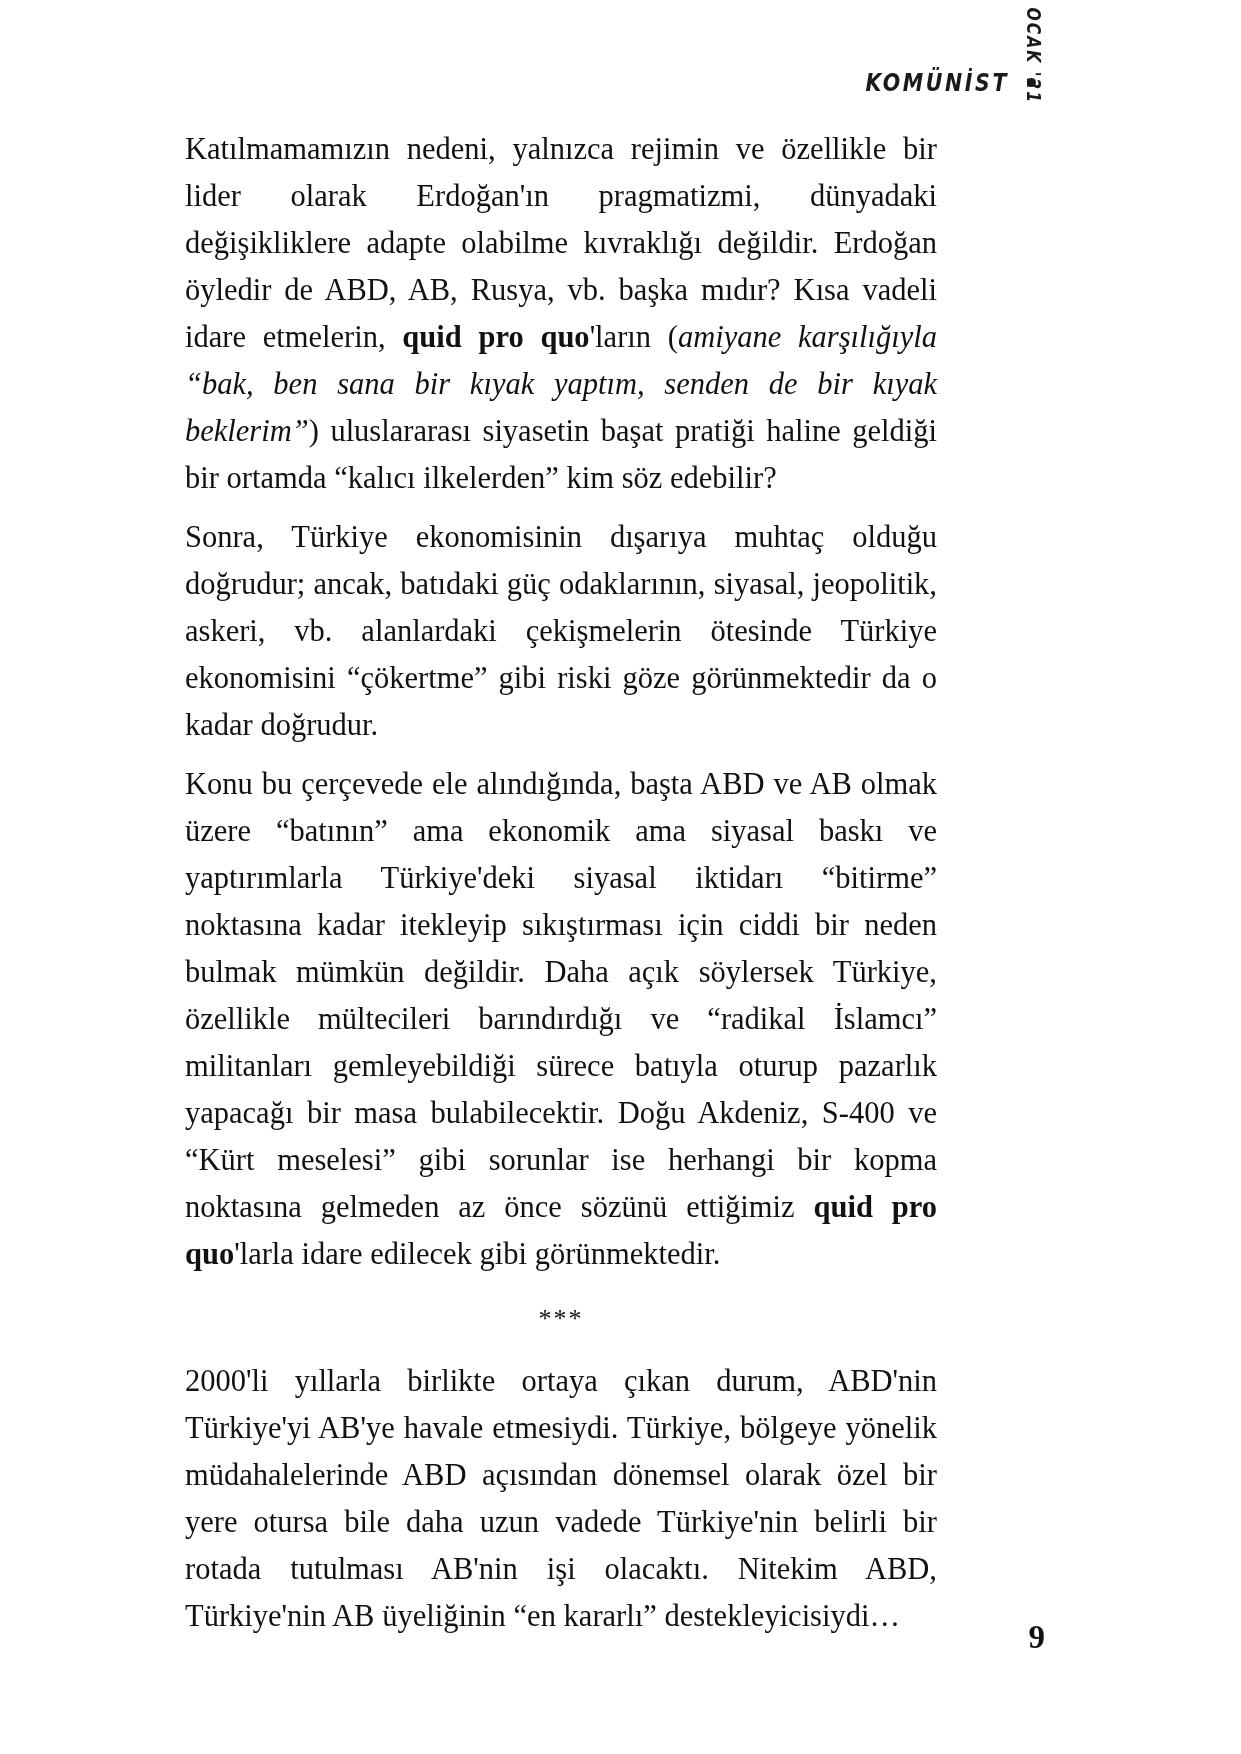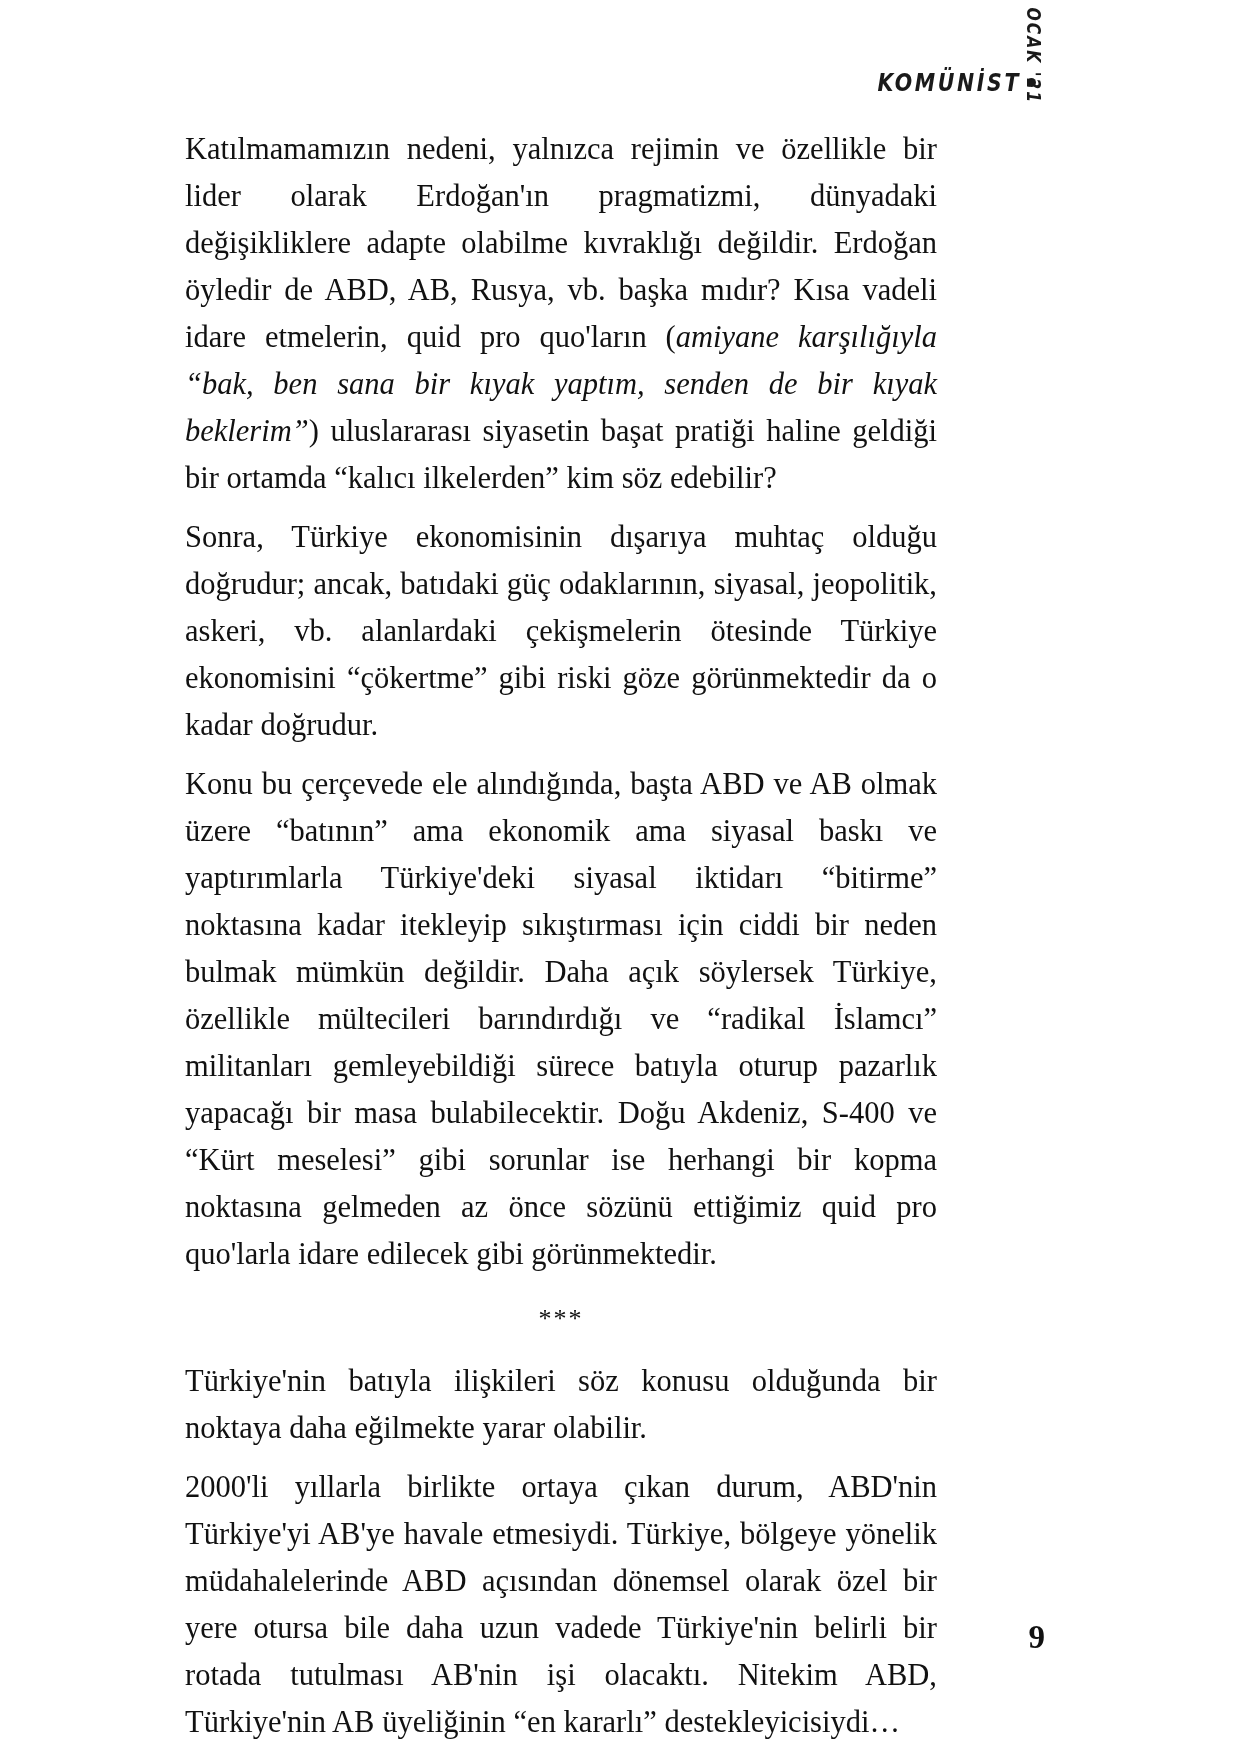--- a/index.html
+++ b/index.html
@@ -30,7 +30,7 @@
     right: 205px;
     display: flex;
     align-items: center;
-    gap: 4px;
+    gap: 16px;
     height: 40px;
   }
   .runhead-title {

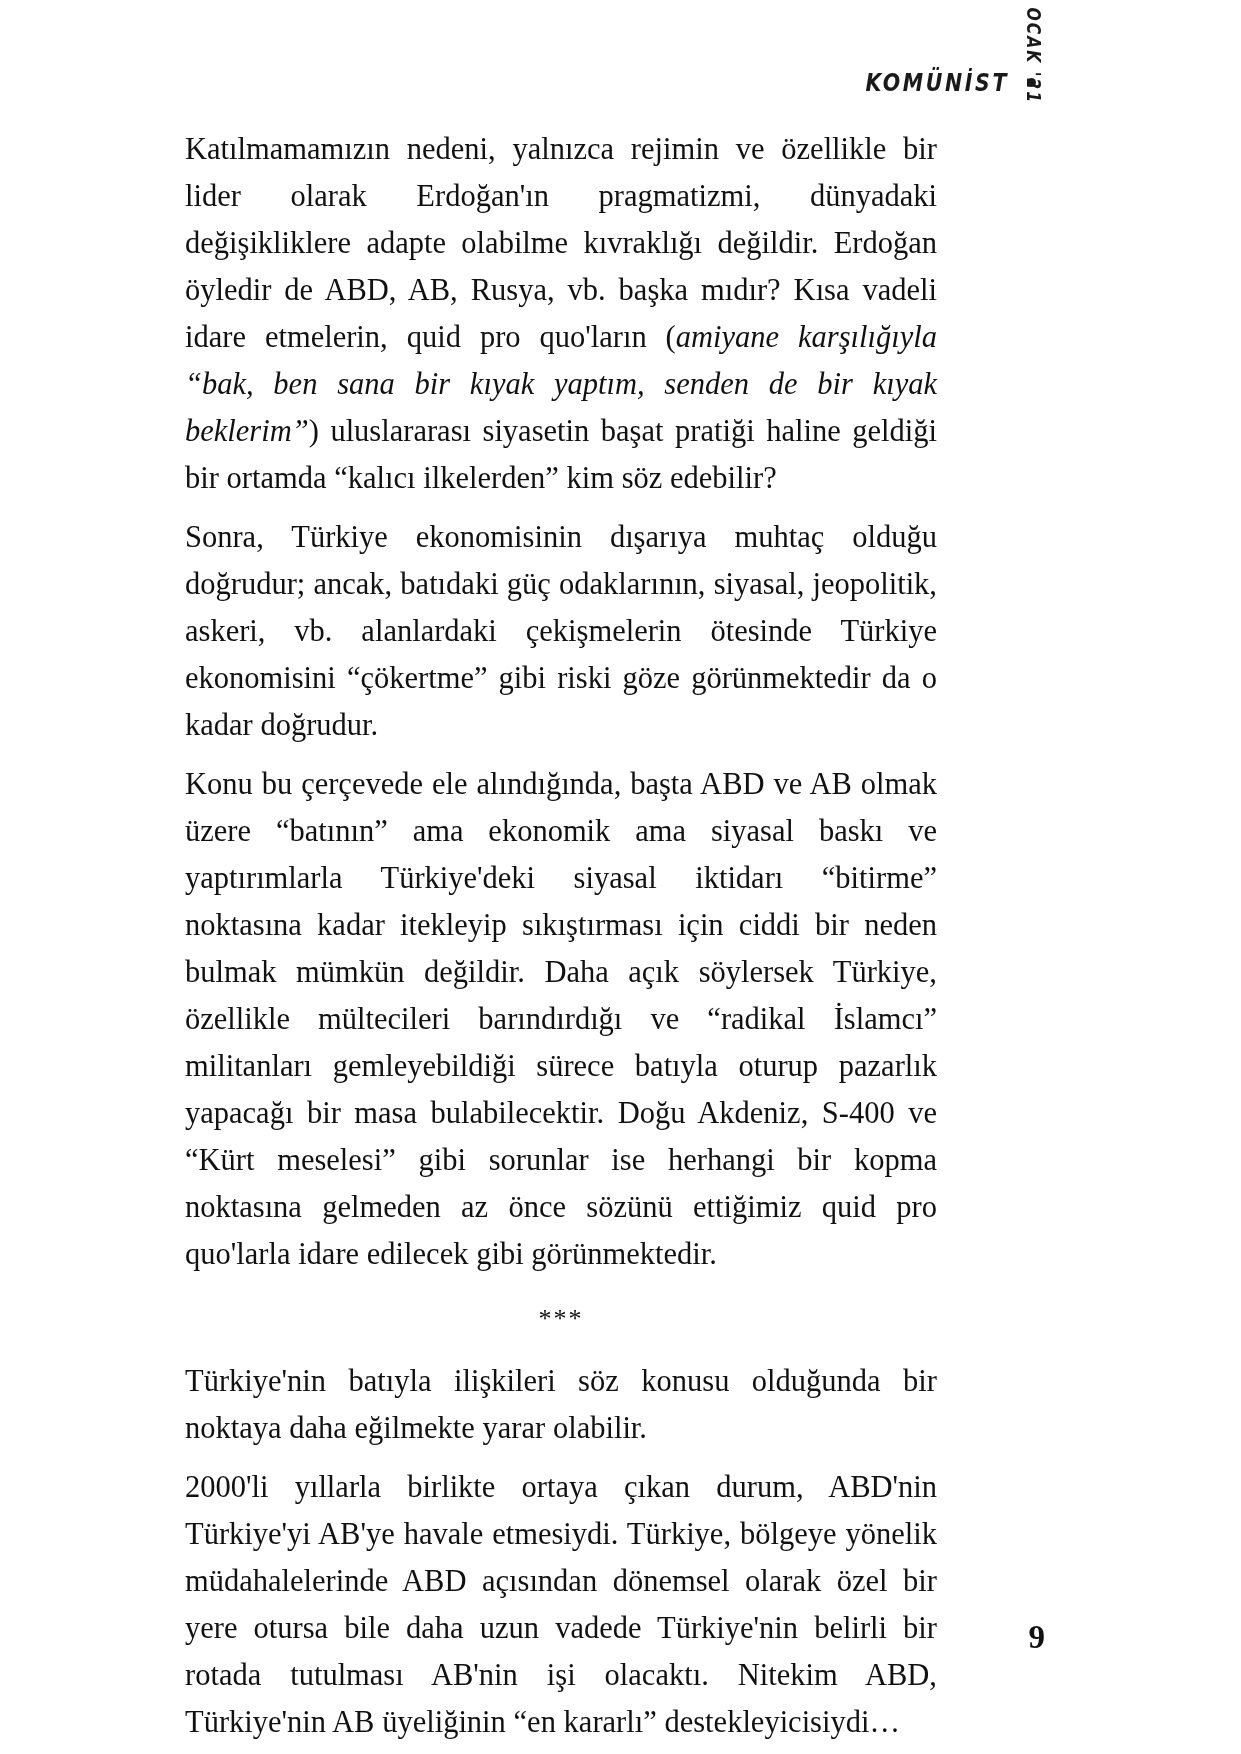--- a/index.html
+++ b/index.html
@@ -86,7 +86,7 @@
   }
   p.para:last-of-type { margin-bottom: 8px; }
 
-  .b { font-weight: 400; }
+  .b { font-weight: 700; }
   .i { font-style: italic; }
 
   .divider {

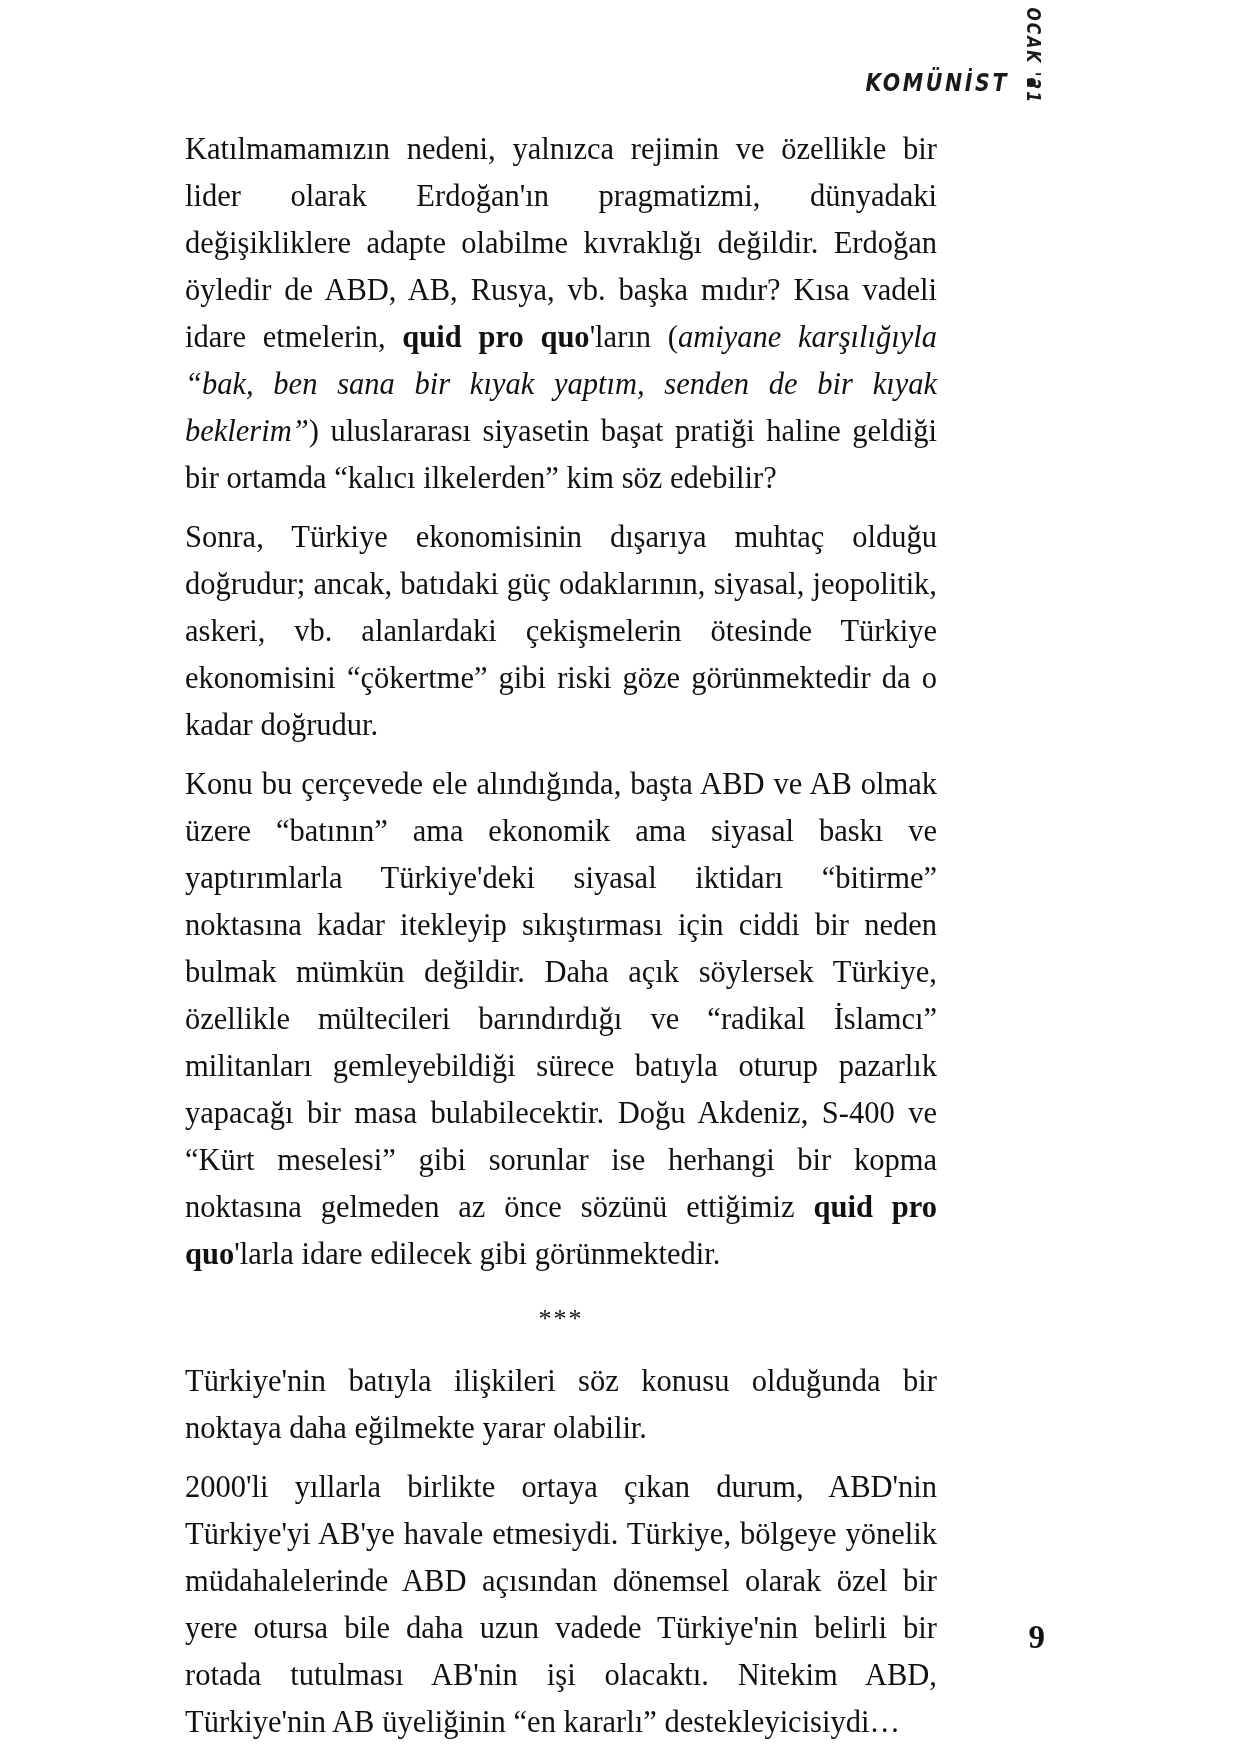--- a/index.html
+++ b/index.html
@@ -126,7 +126,6 @@
       <p class="para"><span class="">Sonra, Türkiye ekonomisinin dışarıya muhtaç olduğu doğrudur; ancak, batıdaki güç odaklarının, siyasal, jeopolitik, askeri, vb. alanlardaki çekişmelerin ötesinde Türkiye ekonomisini “çökertme” gibi riski göze görünmektedir da o kadar doğrudur.</span></p>
       <p class="para"><span class="">Konu bu çerçevede ele alındığında, başta ABD ve AB olmak üzere “batının” ama ekonomik ama siyasal baskı ve yaptırımlarla Türkiye'deki siyasal iktidarı “bitirme” noktasına kadar itekleyip sıkıştırması için ciddi bir neden bulmak mümkün değildir. Daha açık söylersek Türkiye, özellikle mültecileri barındırdığı ve “radikal İslamcı” militanları gemleyebildiği sürece batıyla oturup pazarlık yapacağı bir masa bulabilecektir. Doğu Akdeniz, S-400 ve “Kürt meselesi” gibi sorunlar ise herhangi bir kopma noktasına gelmeden az önce sözünü ettiğimiz </span><span class="b">quid pro quo</span><span class="">'larla idare edilecek gibi görünmektedir.</span></p>
       <div class="divider">***</div>
-      <p class="para"><span class="">Türkiye'nin batıyla ilişkileri söz konusu olduğunda bir noktaya daha eğilmekte yarar olabilir.</span></p>
       <p class="para"><span class="">2000'li yıllarla birlikte ortaya çıkan durum, ABD'nin Türkiye'yi AB'ye havale etmesiydi. Türkiye, bölgeye yönelik müdahalelerinde ABD açısından dönemsel olarak özel bir yere otursa bile daha uzun vadede Türkiye'nin belirli bir rotada tutulması AB'nin işi olacaktı. Nitekim ABD, Türkiye'nin AB üyeliğinin “en kararlı” destekleyicisiydi…</span></p>
     </div>
 

